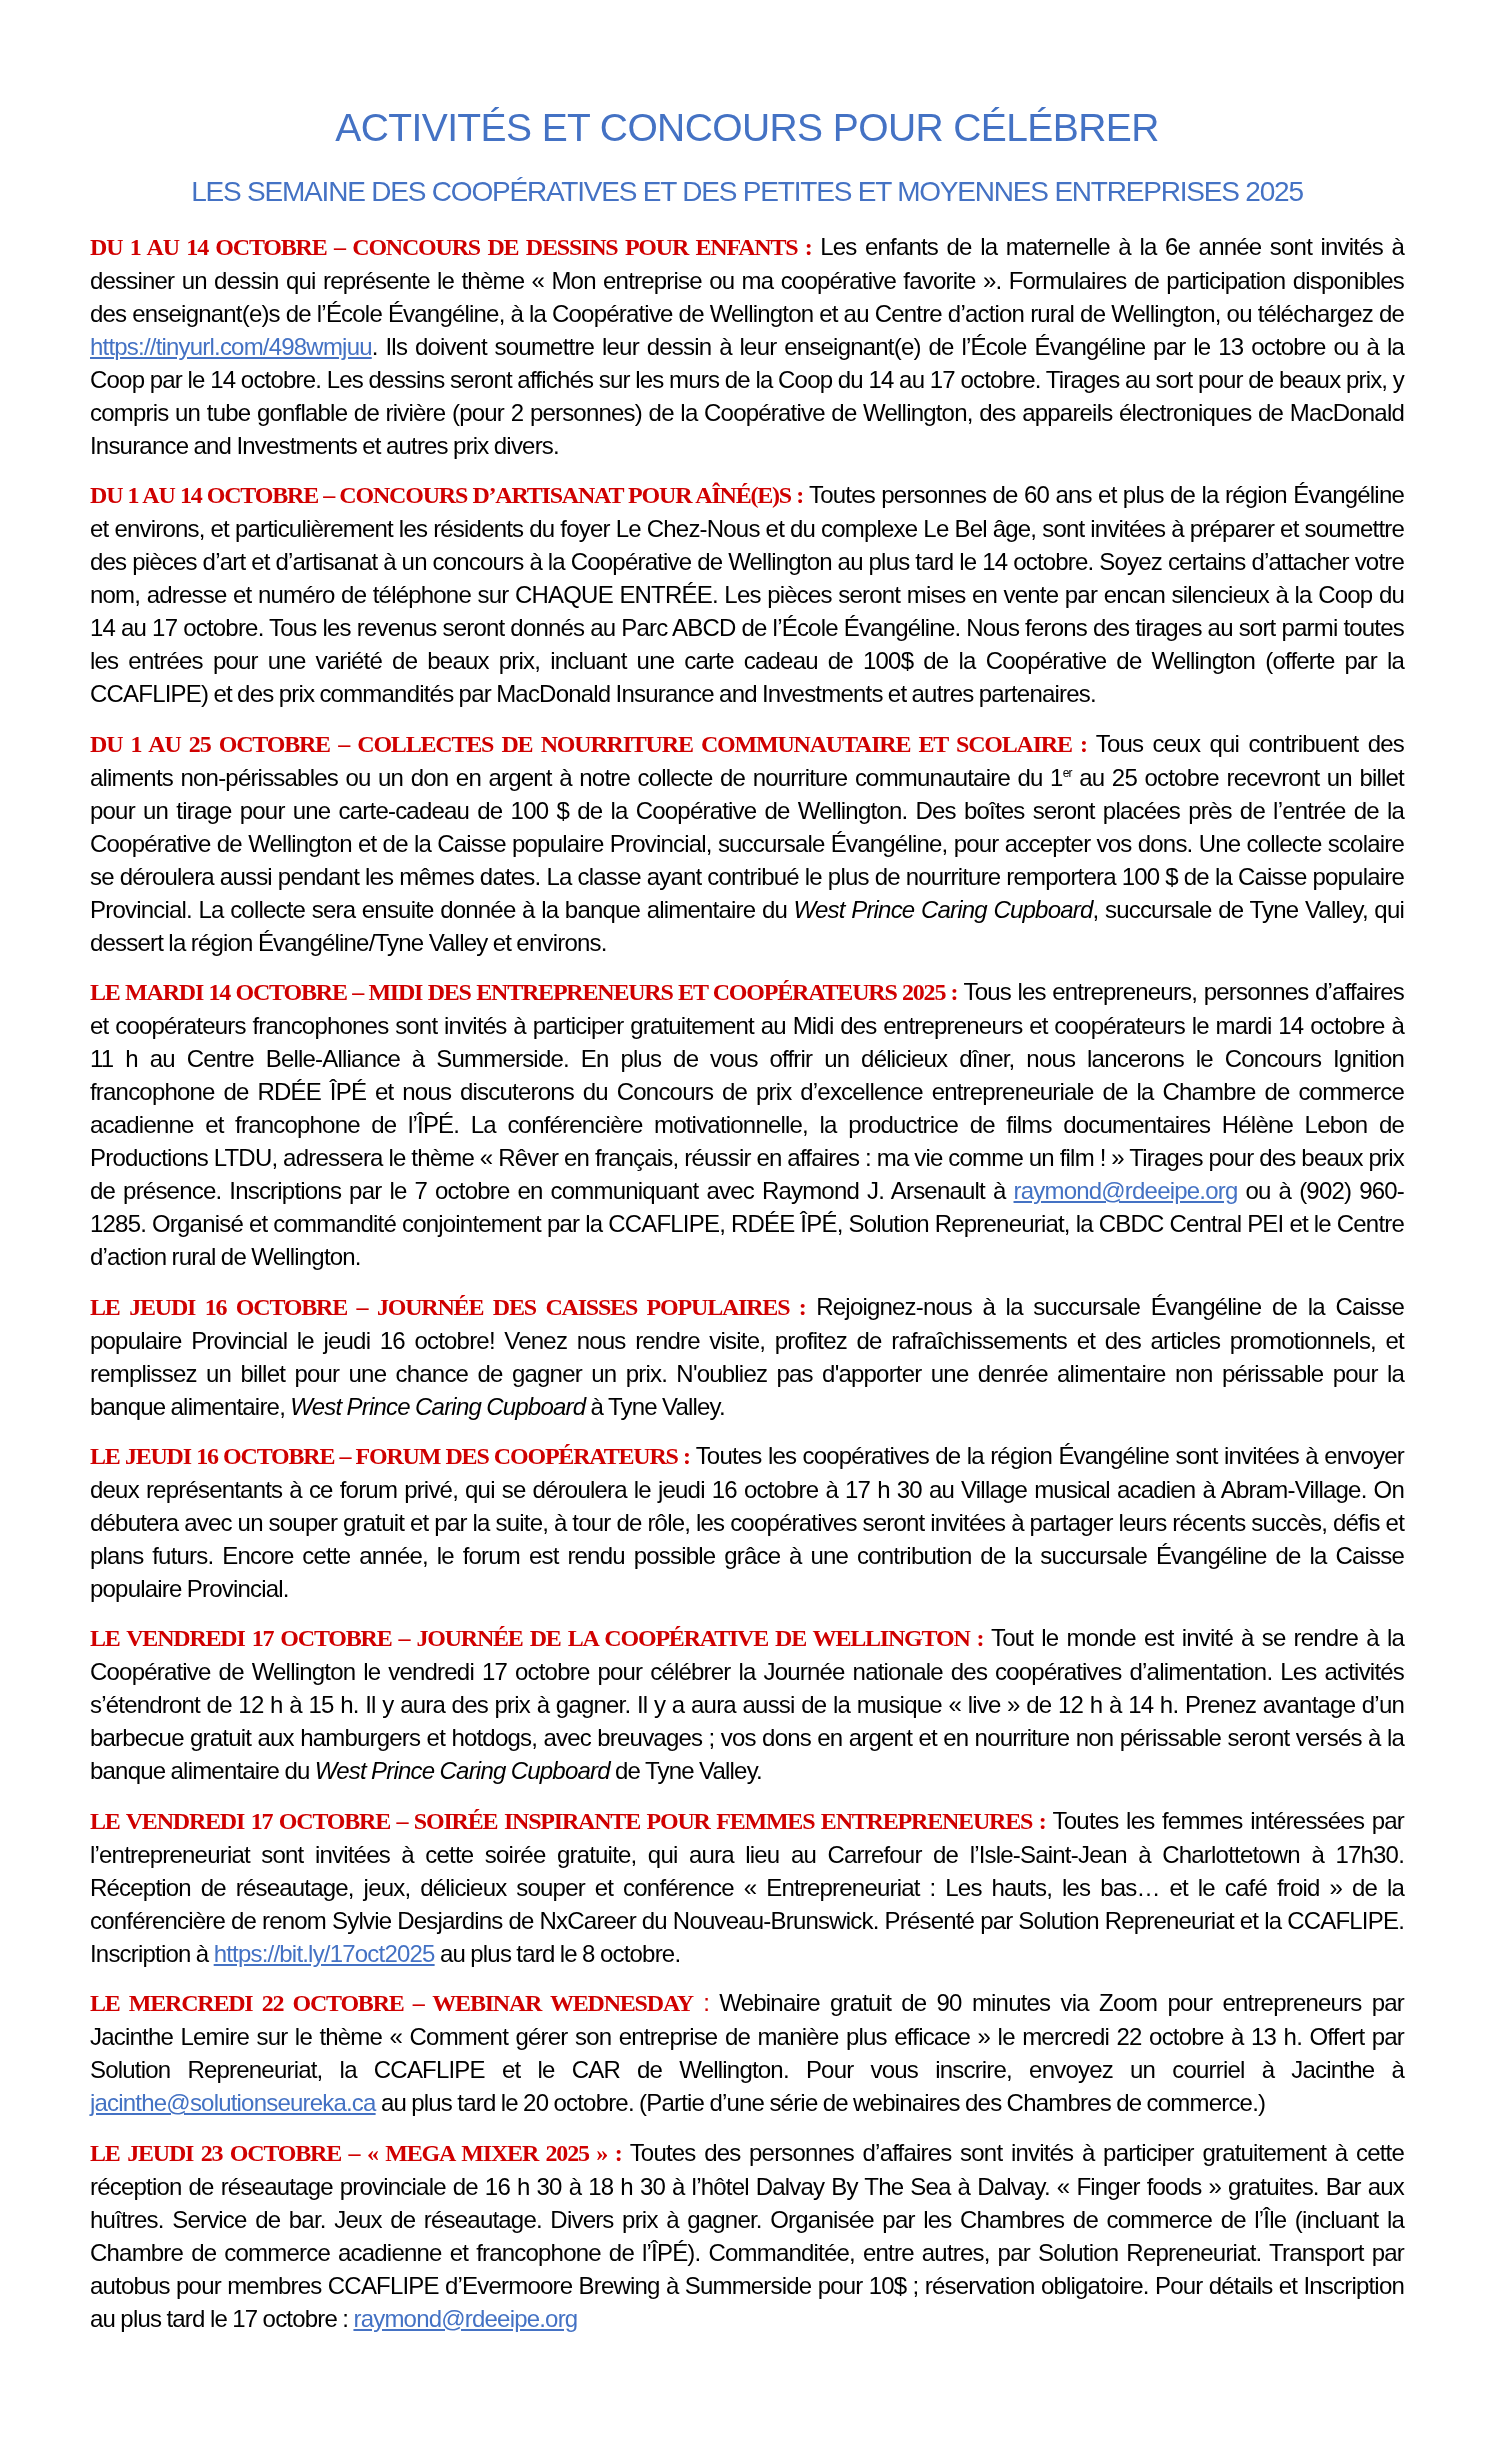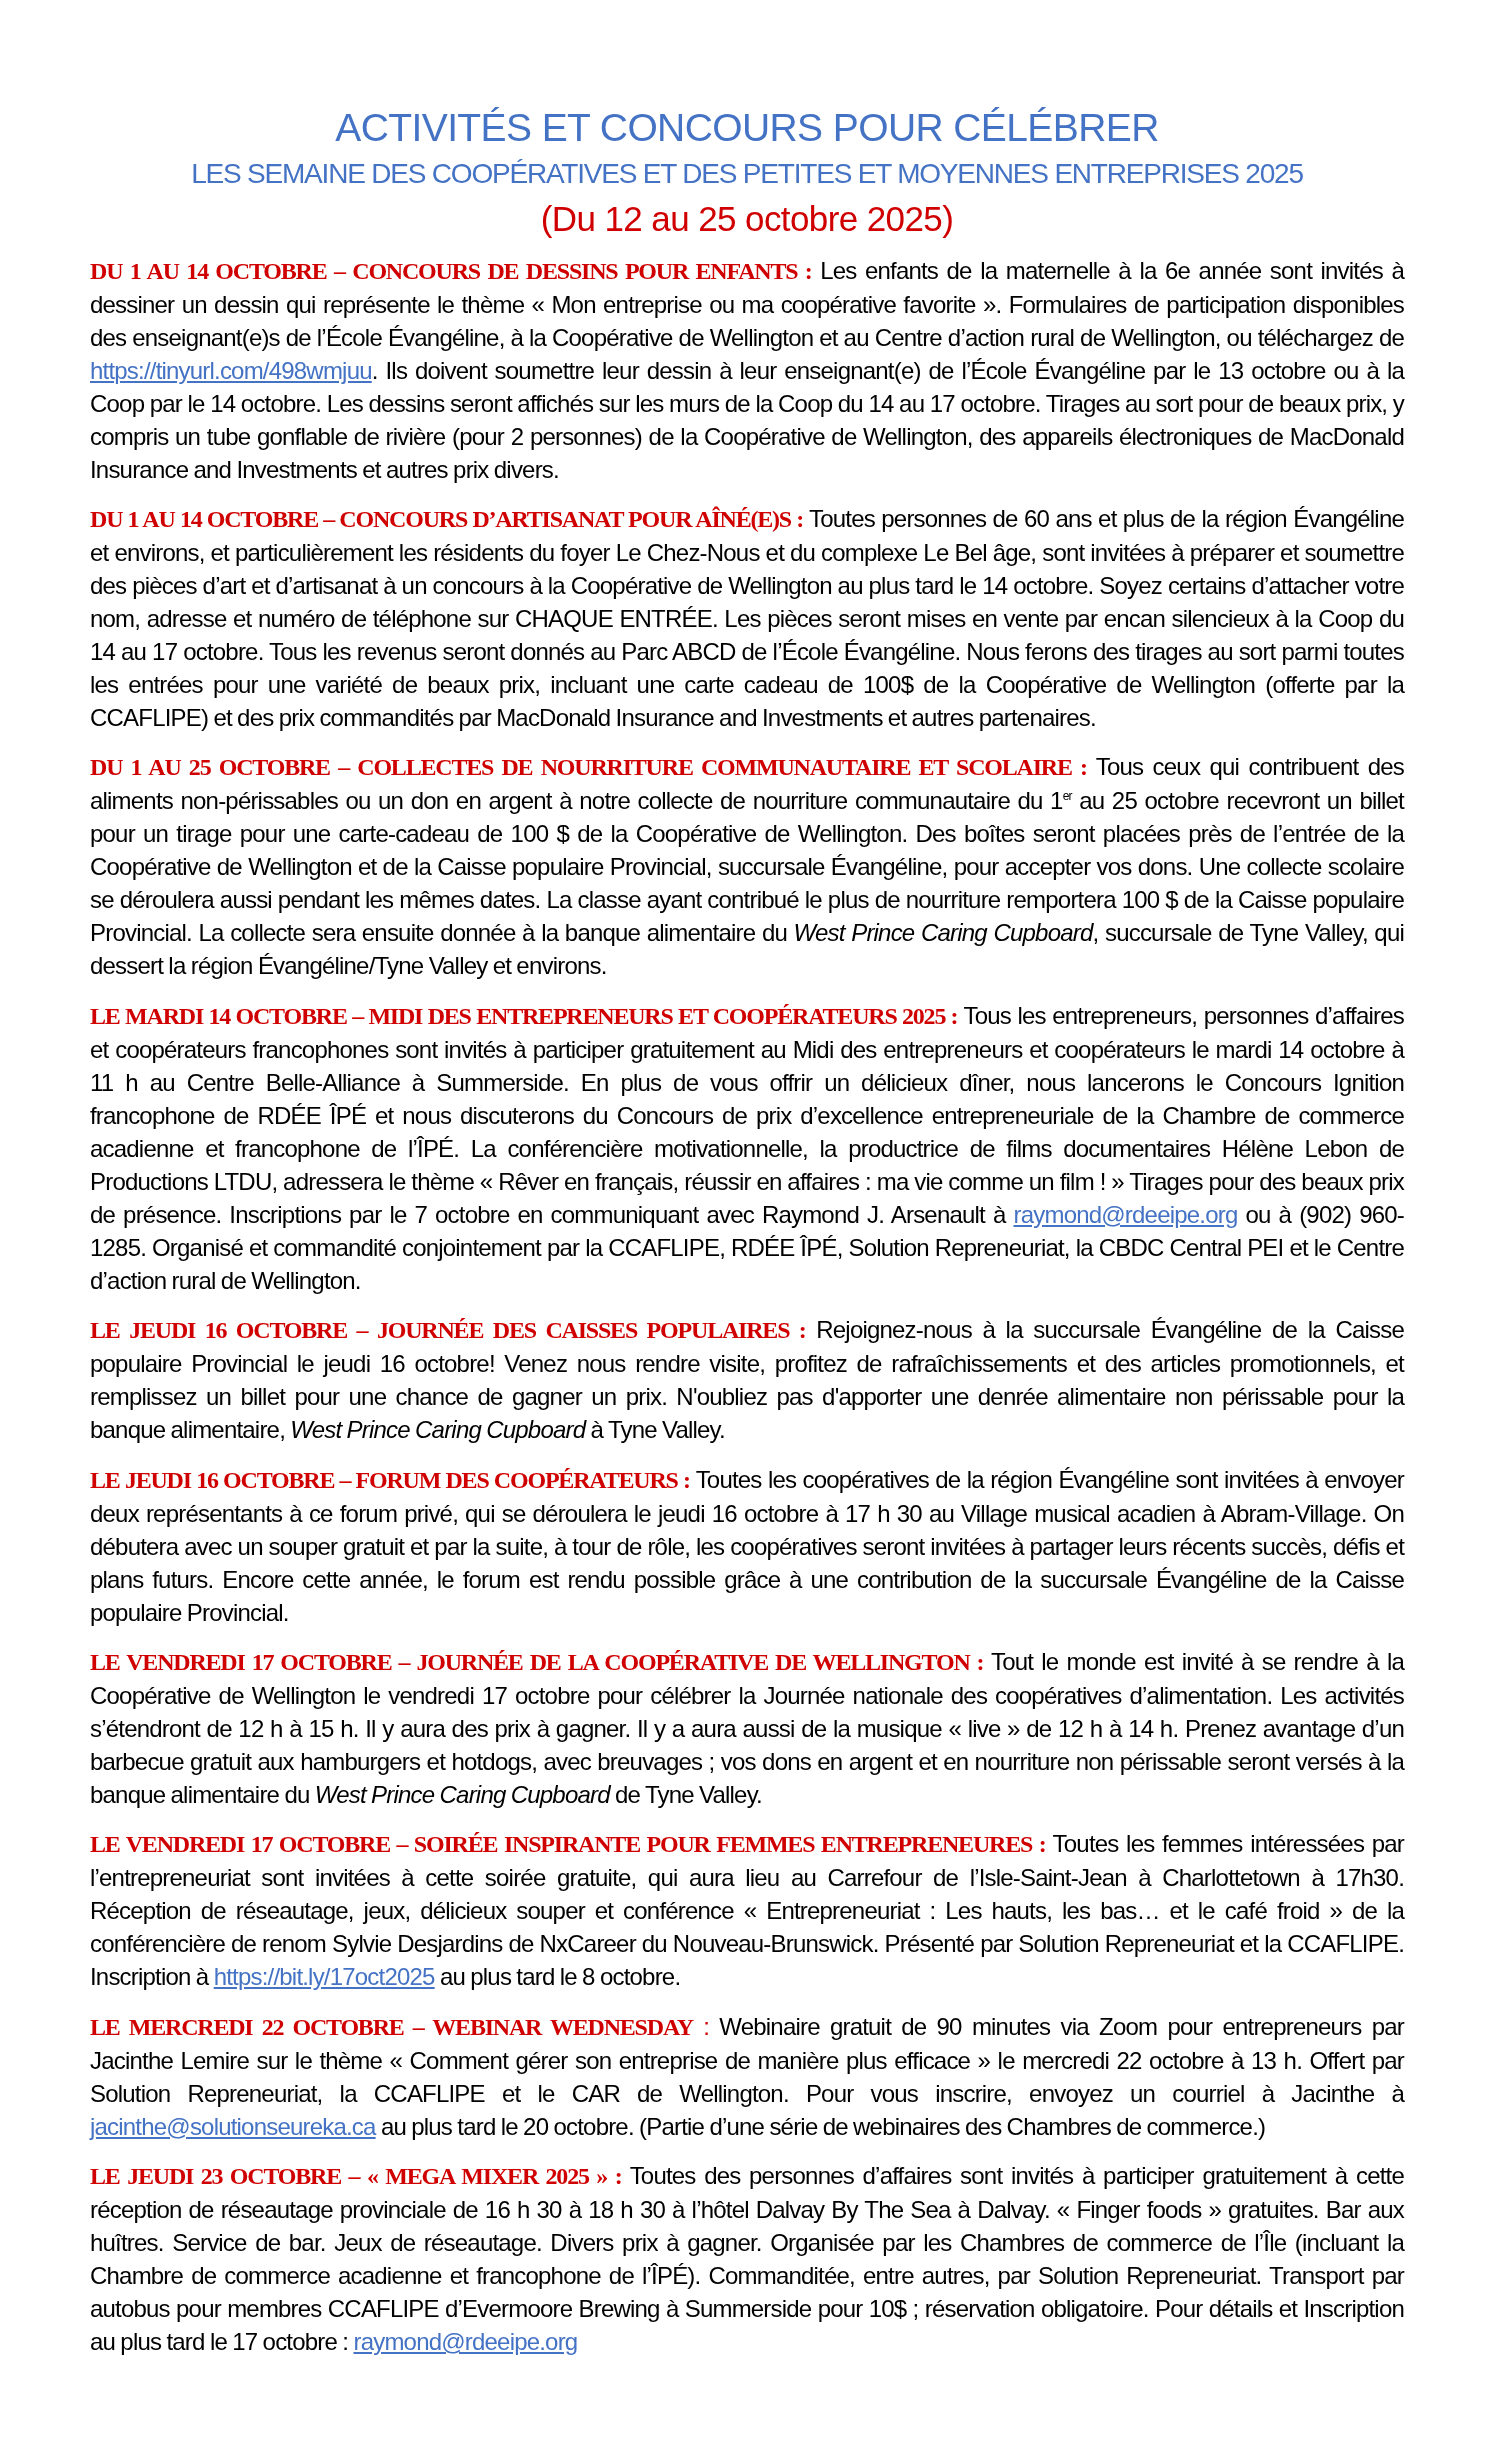--- a/index.html
+++ b/index.html
@@ -10,7 +10,7 @@
   }
   .hdr { text-align: center; font-weight: normal; letter-spacing: -0.6px; }
   .hdr-title { color: #4472C4; font-size: 39px; line-height: 50px; margin: 0; }
-  .hdr-sub { color: #4472C4; font-size: 28px; line-height: 41px; margin: 0; letter-spacing: -1.2px; }
+  .hdr-sub { color: #4472C4; font-size: 28px; line-height: 41px; margin: 18px; letter-spacing: -1.2px; }
   .hdr-date { color: #D00000; font-size: 35px; line-height: 49px; margin: 0 0 10.6px 0; }
   .section {
     font-size: 24px; line-height: 33px; text-align: justify; margin: 0 0 16.4px 0;

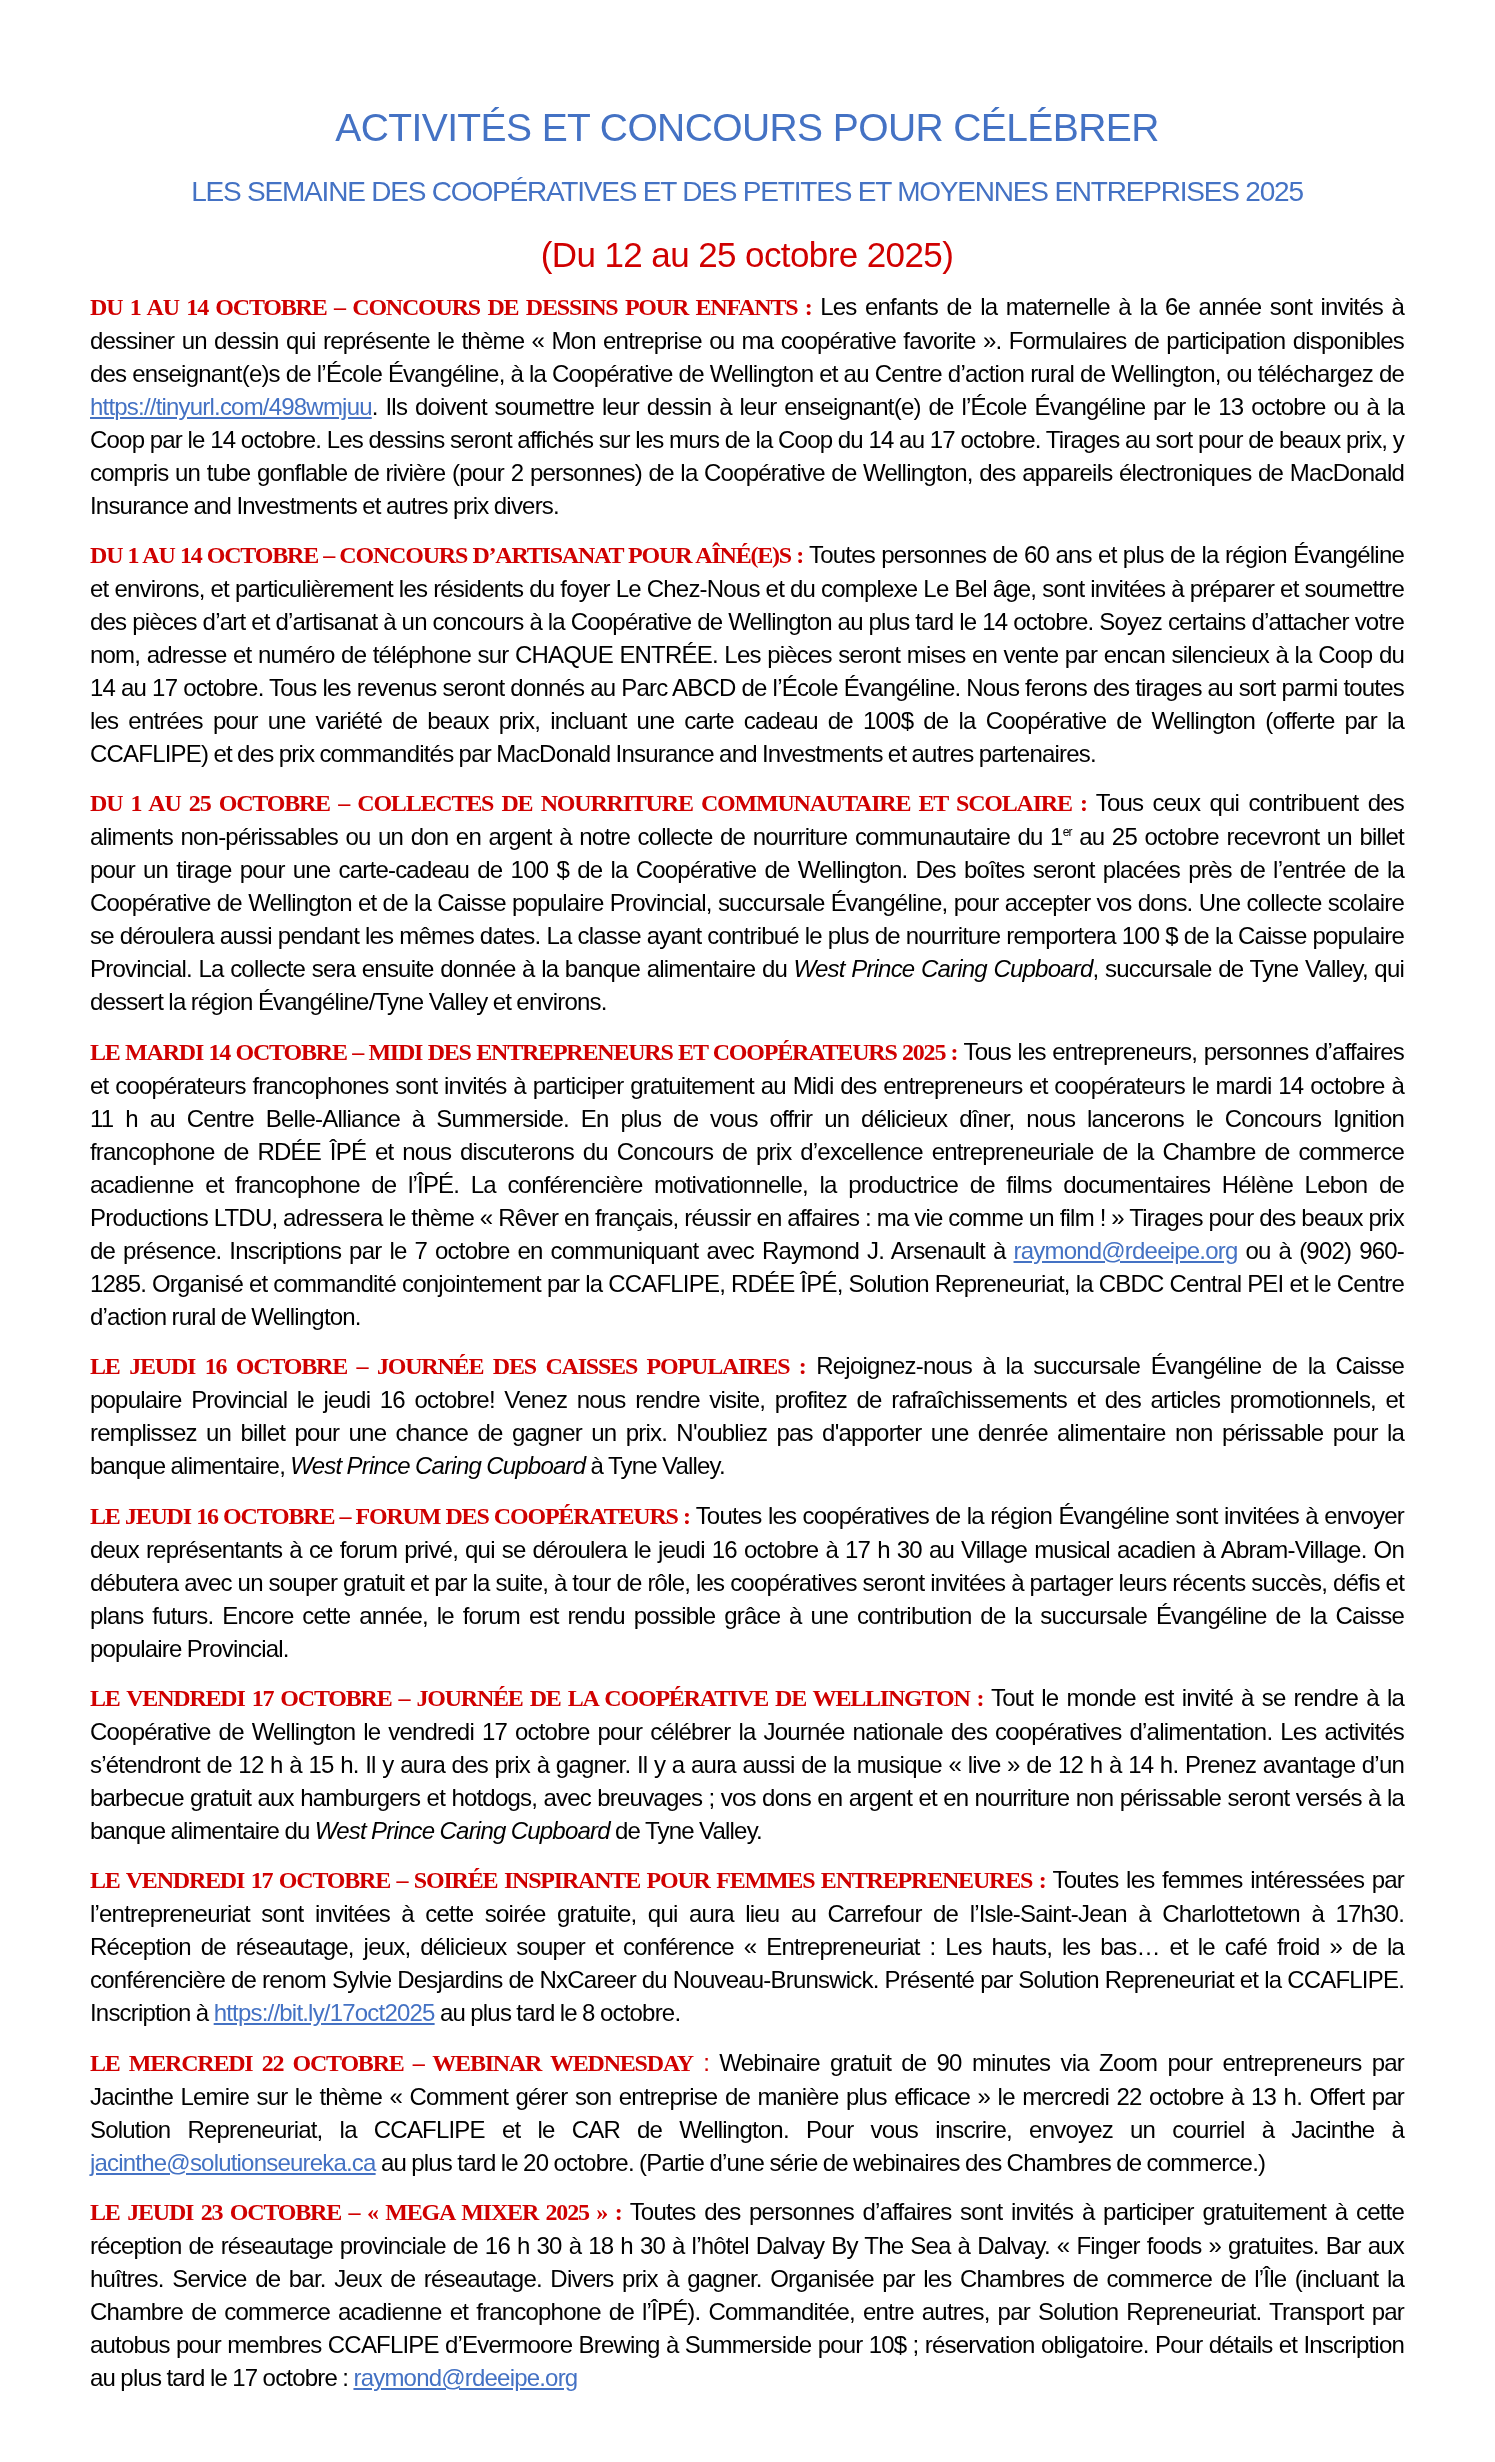--- a/index.html
+++ b/index.html
@@ -29,7 +29,6 @@
   <header>
     <h1 class="hdr hdr-title">ACTIVITÉS ET CONCOURS POUR CÉLÉBRER</h1>
     <h2 class="hdr hdr-sub">LES SEMAINE DES COOPÉRATIVES ET DES PETITES ET MOYENNES ENTREPRISES 2025</h2>
-    <h2 class="hdr hdr-date">(Du 12 au 25 octobre 2025)</h2>
   </header>
 
   <p class="section">

